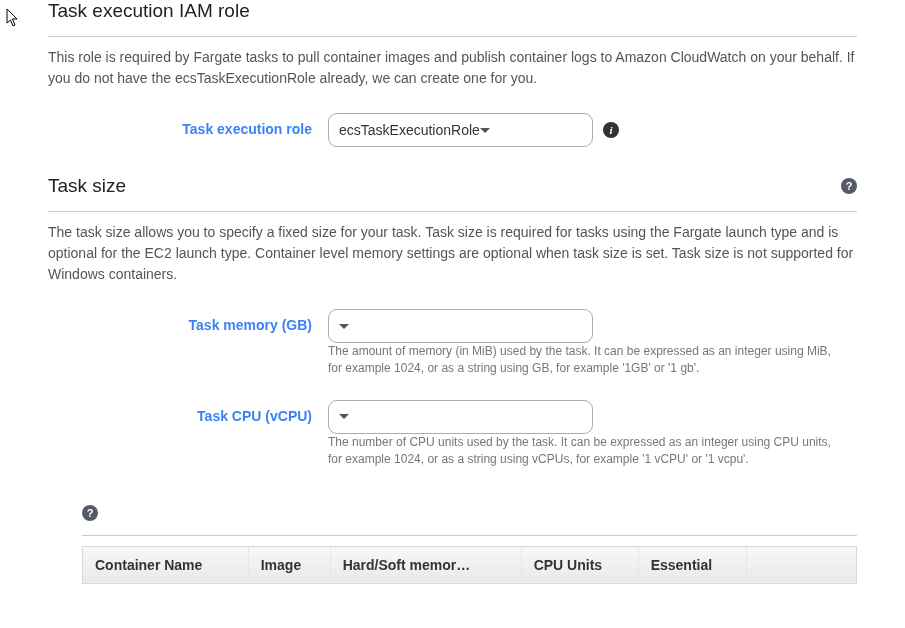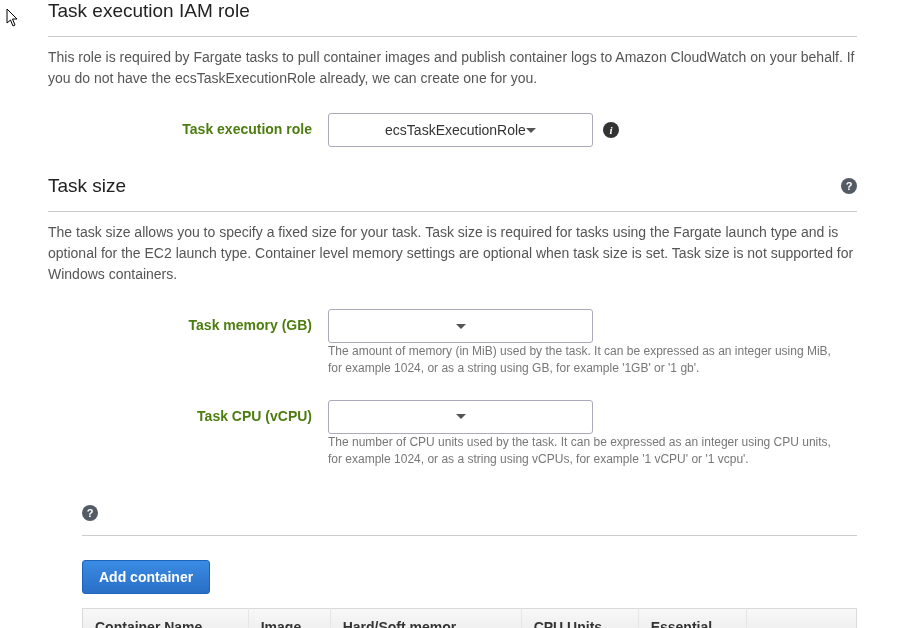--- a/index.html
+++ b/index.html
@@ -60,7 +60,7 @@
       padding-top: 8px;
       font-weight: 700;
       font-size: 14px;
-      color: #4d7c0f;
+      color: #3b82f6;
     }
     .form-control-wrap {
       flex: 1;

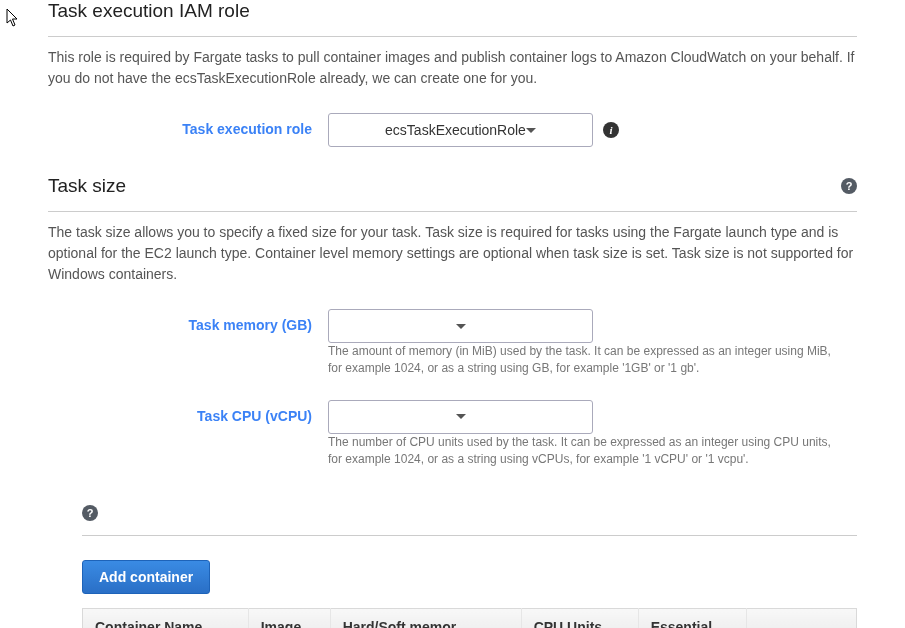--- a/index.html
+++ b/index.html
@@ -76,11 +76,11 @@
       width: 265px;
       height: 34px;
       border: 1px solid #aab;
-      border-radius: 3px;
+      border-radius: 9px;
       background: #fff;
       display: flex;
       align-items: center;
-      justify-content: center;
+      justify-content: flex-start;
       padding: 0 10px;
       cursor: pointer;
       font-size: 14px;

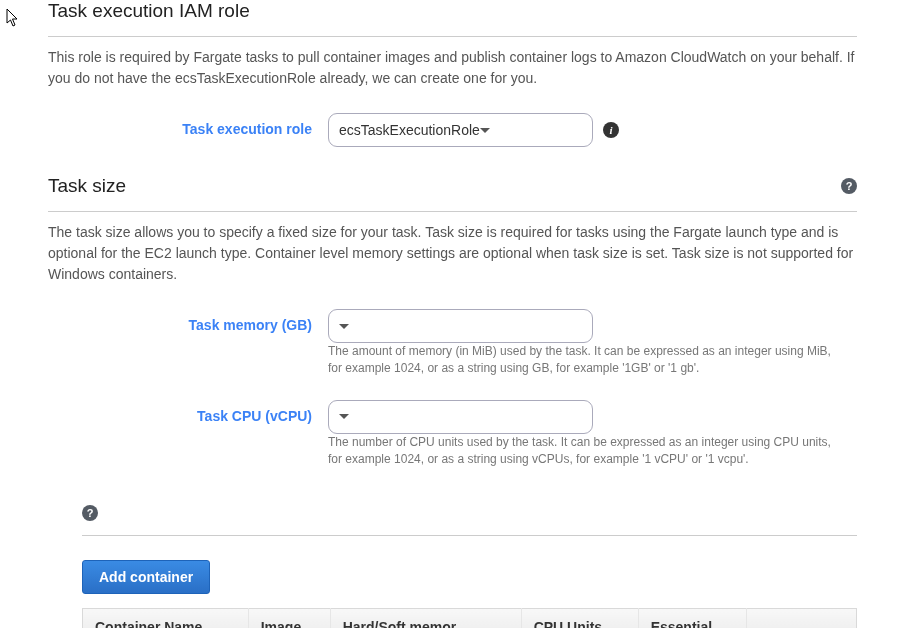--- a/index.html
+++ b/index.html
@@ -212,7 +212,6 @@
     <div class="section-header">
       <span class="help-icon">?</span>
     </div>
-    <button class="btn-primary">Add container</button>
 
     <table class="containers">
       <thead>

